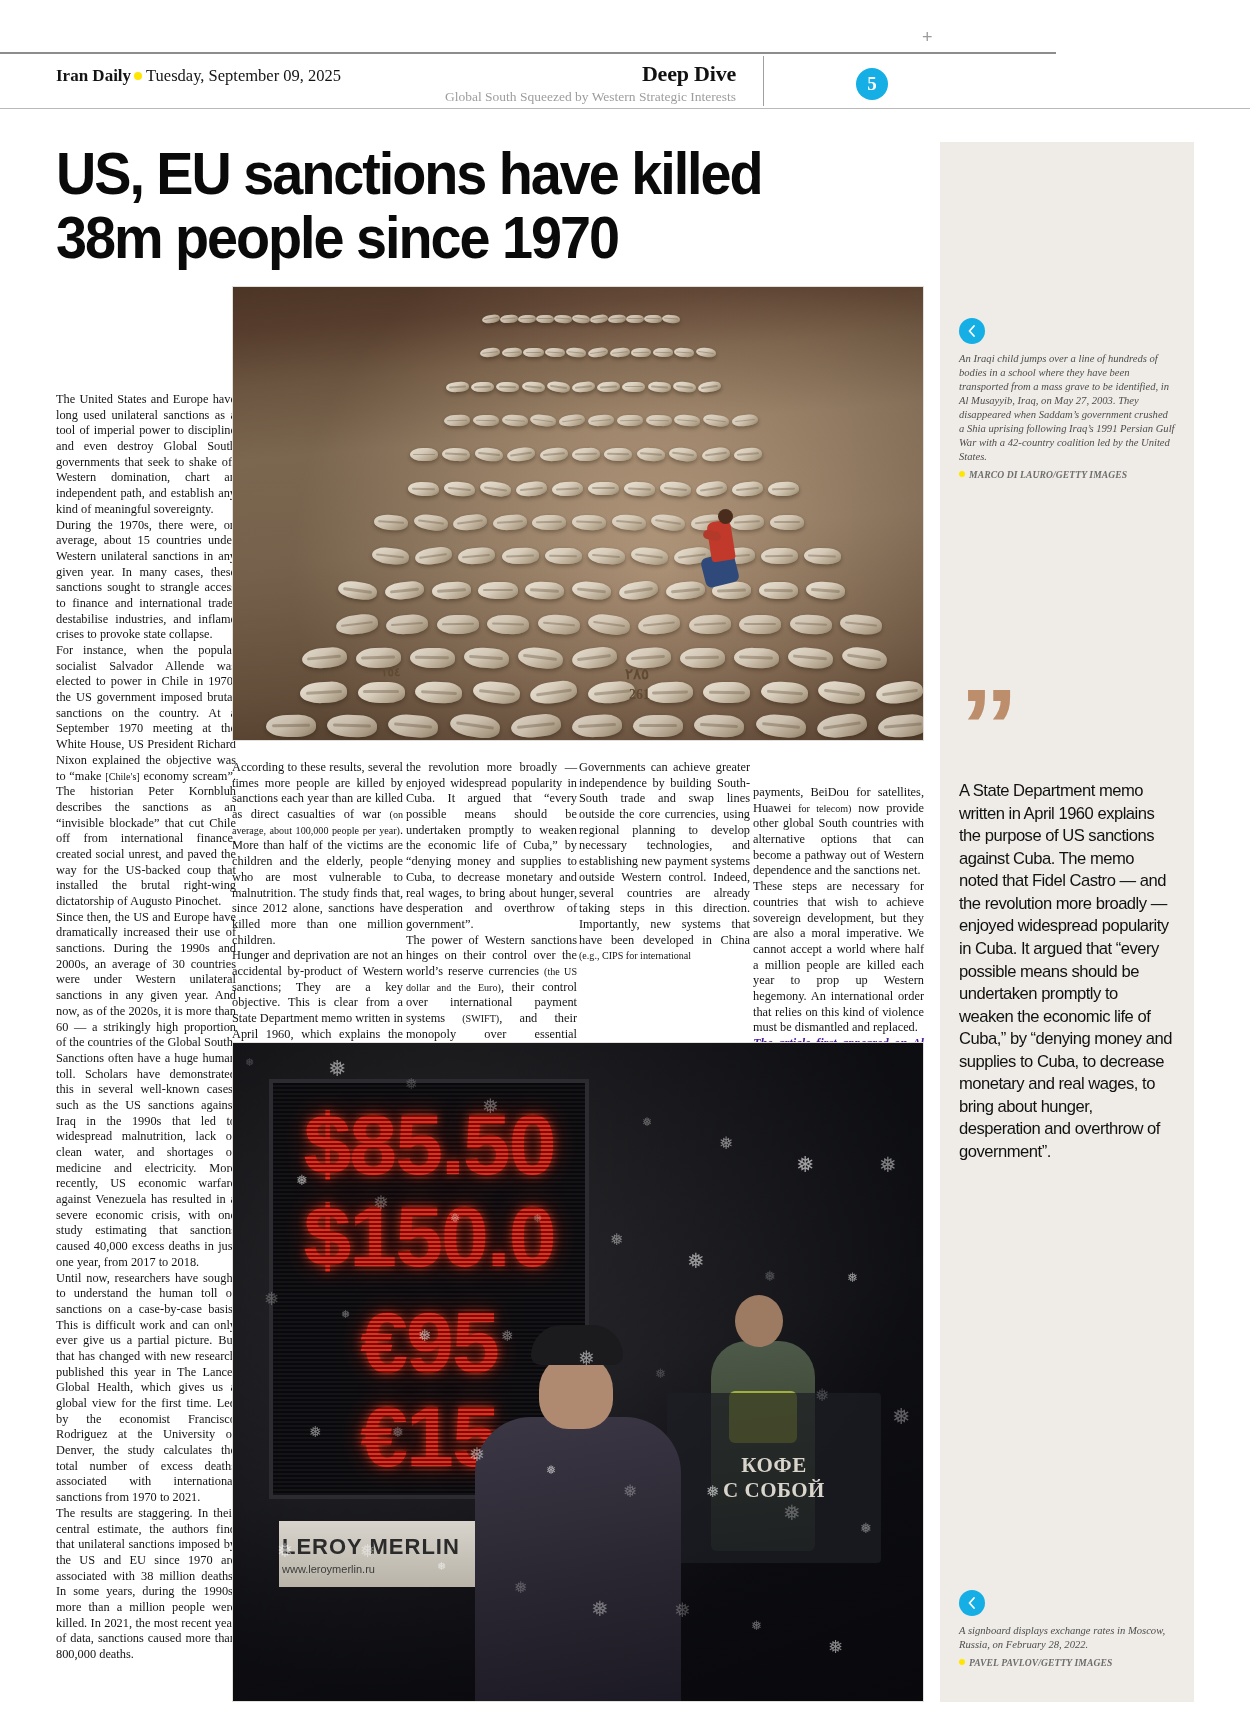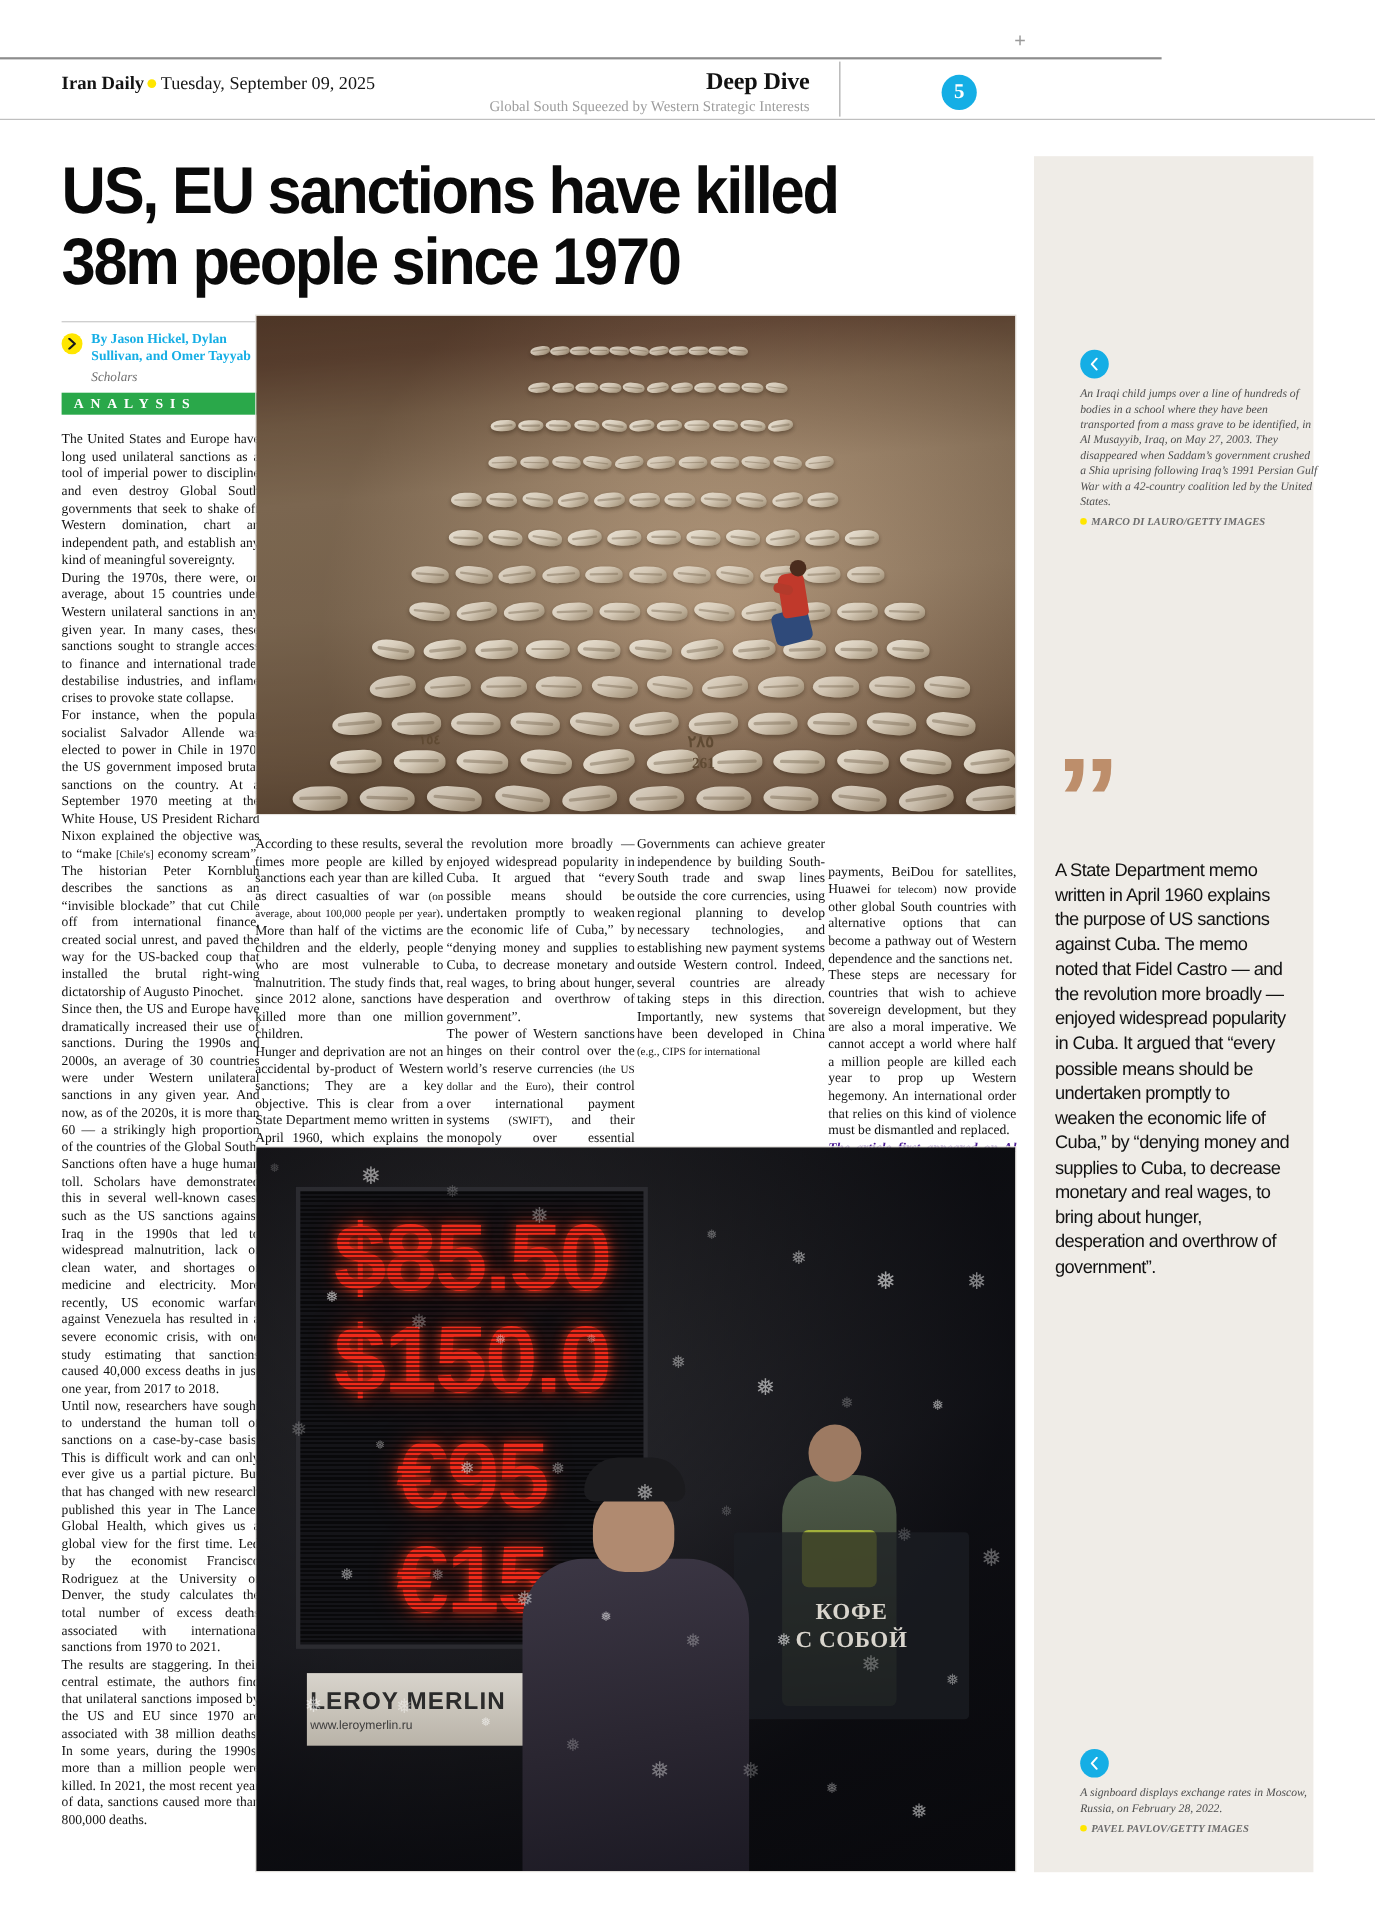--- a/index.html
+++ b/index.html
@@ -462,19 +462,6 @@
 
   <h1 class="headline">US, EU sanctions have killed 38m people since 1970</h1>
 
-  <div class="byline-wrap">
-    <div class="byline-rule"></div>
-    <div class="byline-row">
-      <span class="chev-circle">
-        <svg width="9" height="11" viewBox="0 0 9 11">
-            <path d="M2 1 L7 5.5 L2 10" stroke="#1a1a1a" stroke-width="2" fill="none" stroke-linecap="round" stroke-linejoin="round"></path>
-          </svg>
-      </span>
-      <span class="byline-names">By Jason Hickel, Dylan Sullivan, and Omer Tayyab</span>
-    </div>
-    <div class="byline-role">Scholars</div>
-    <div class="analysis-bar">ANALYSIS</div>
-  </div>
 
   <div class="col c1">
     <p>The United States and Europe have long used unilateral sanctions as a tool of imperial power to discipline and even destroy Global South governments that seek to shake off Western domination, chart an independent path, and establish any kind of meaningful sovereignty.</p>

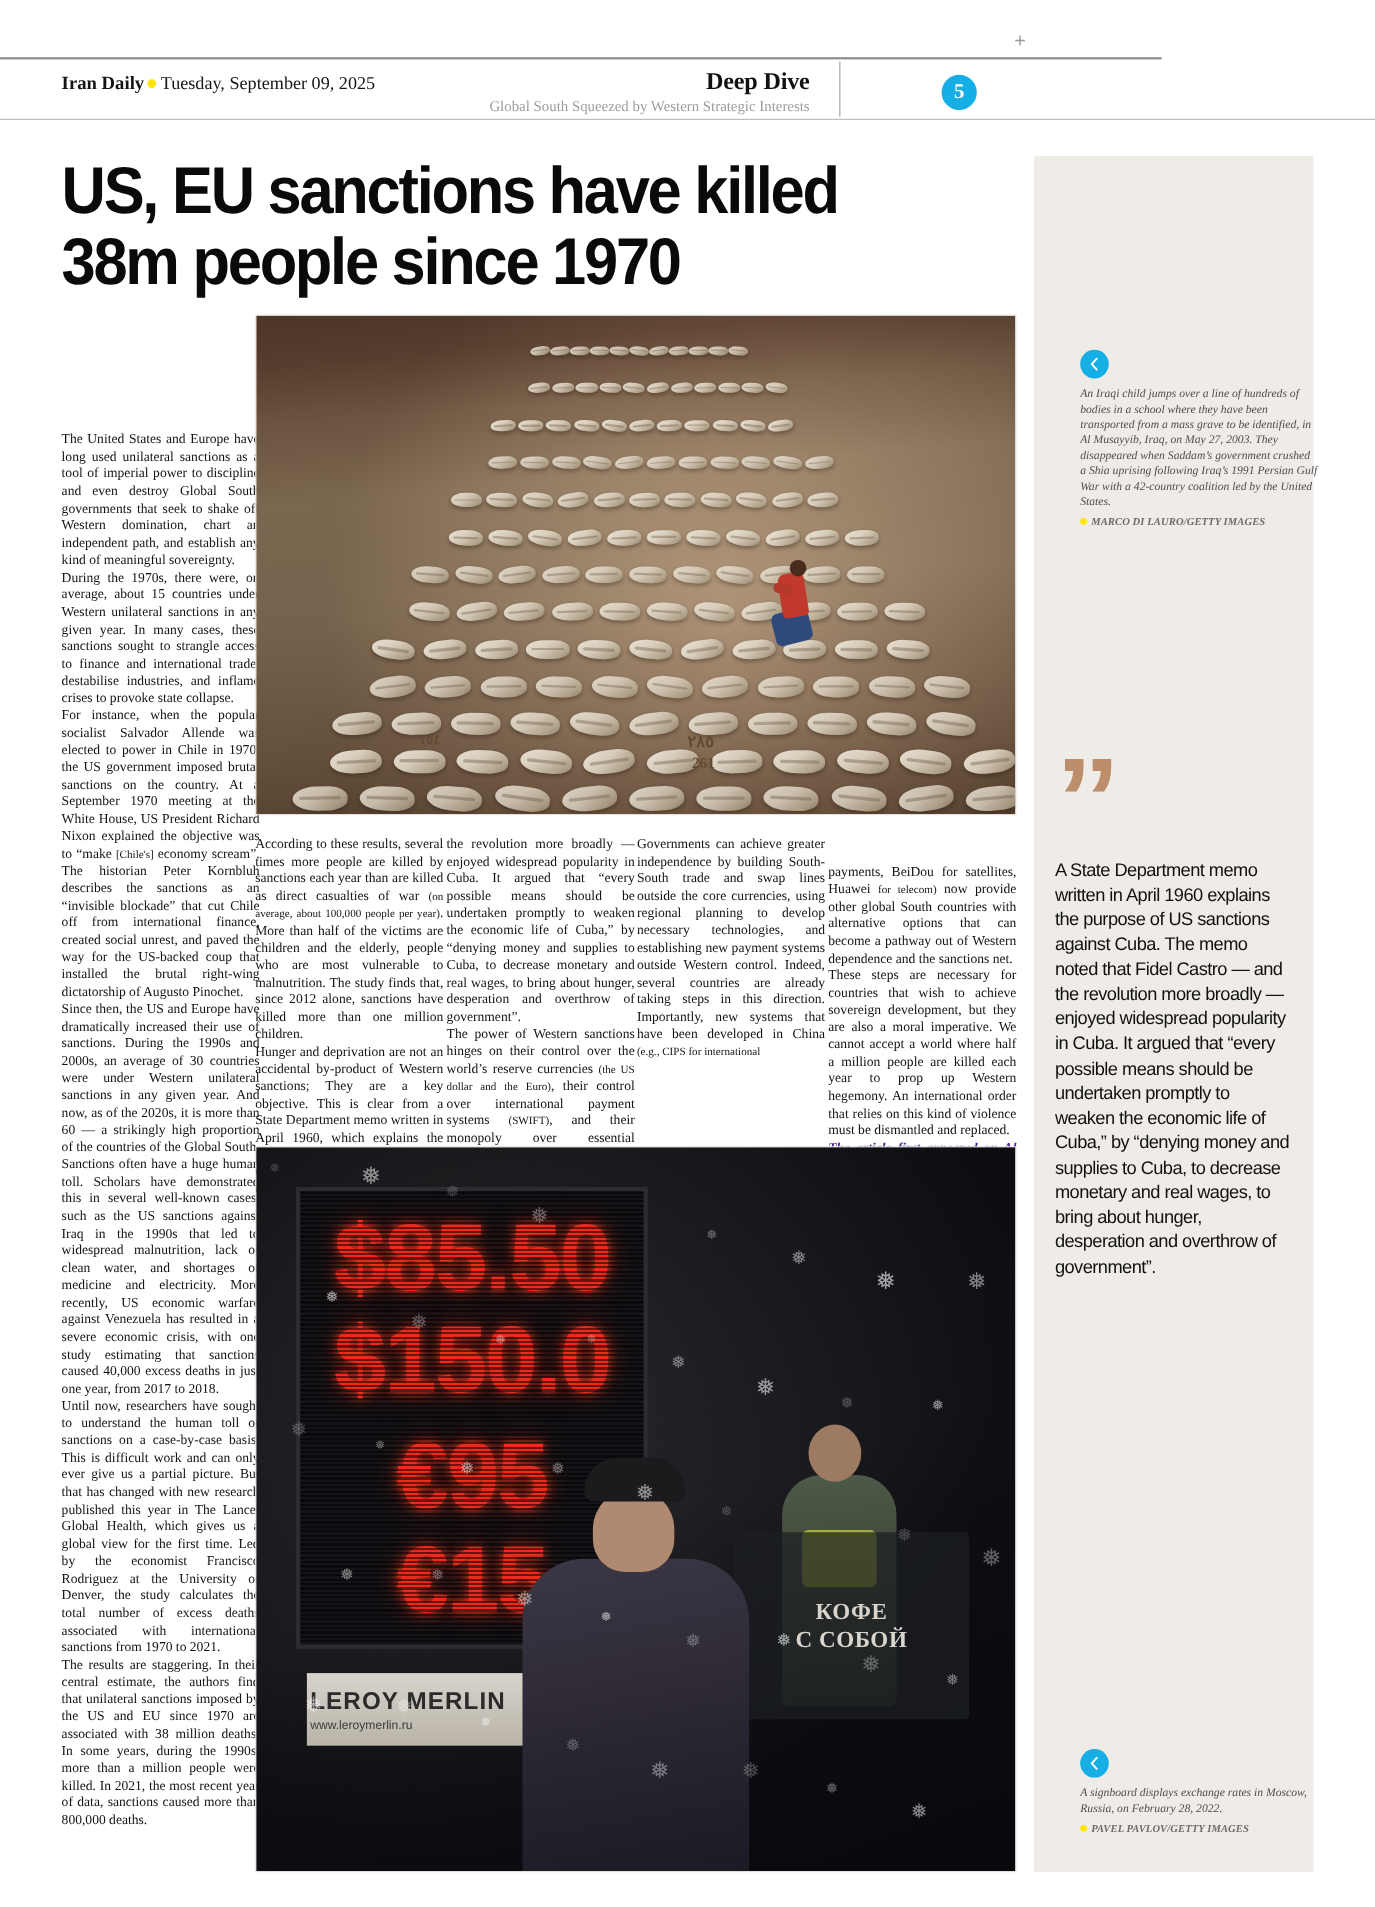--- a/index.html
+++ b/index.html
@@ -380,7 +380,7 @@
     width: 254px; height: 1560px;
     background: #efece7;
   }
-  .rail-block { position: absolute; width: 216px; left: 982px; }
+  .rail-block { position: absolute; width: 216px; left: 959px; }
   .rail-cap-1 { top: 318px; }
   .rail-cap-2 { top: 1590px; }
   .circle-arrow {

